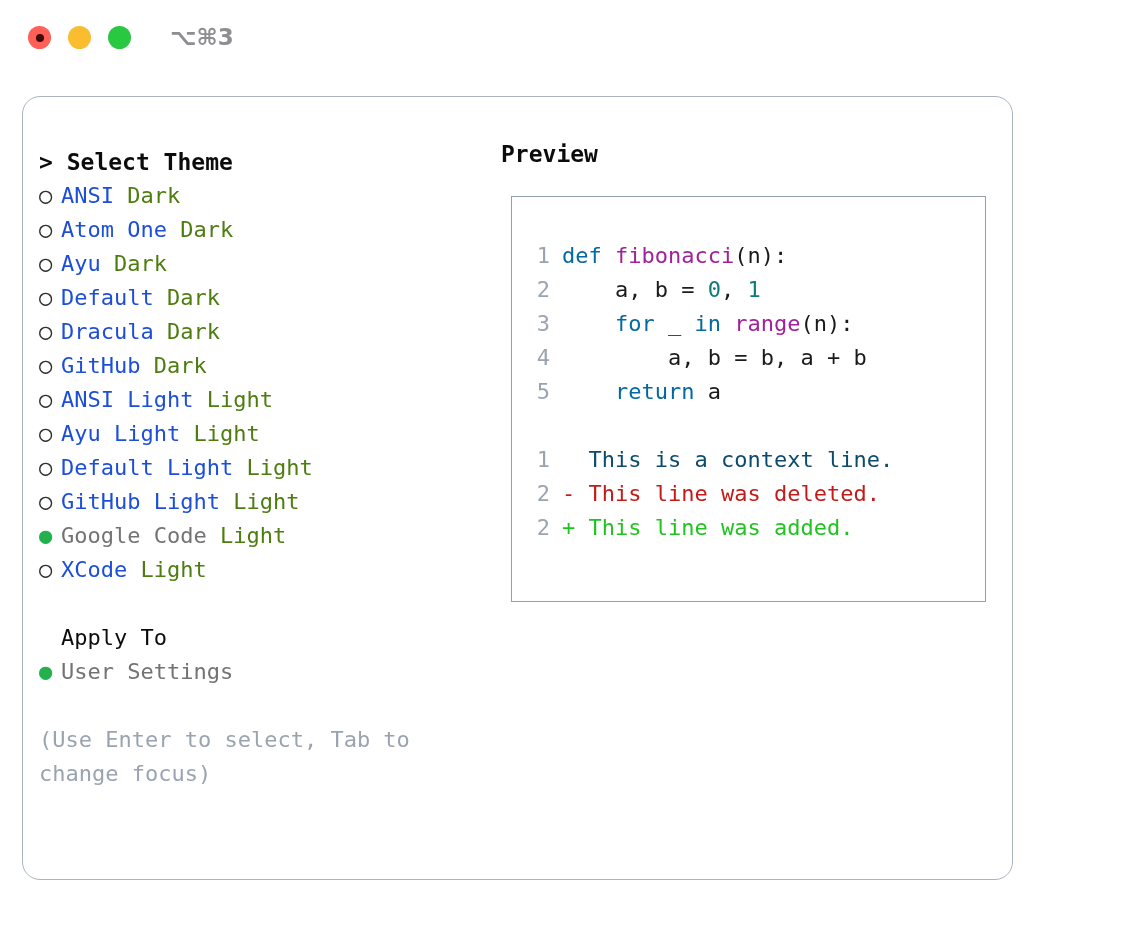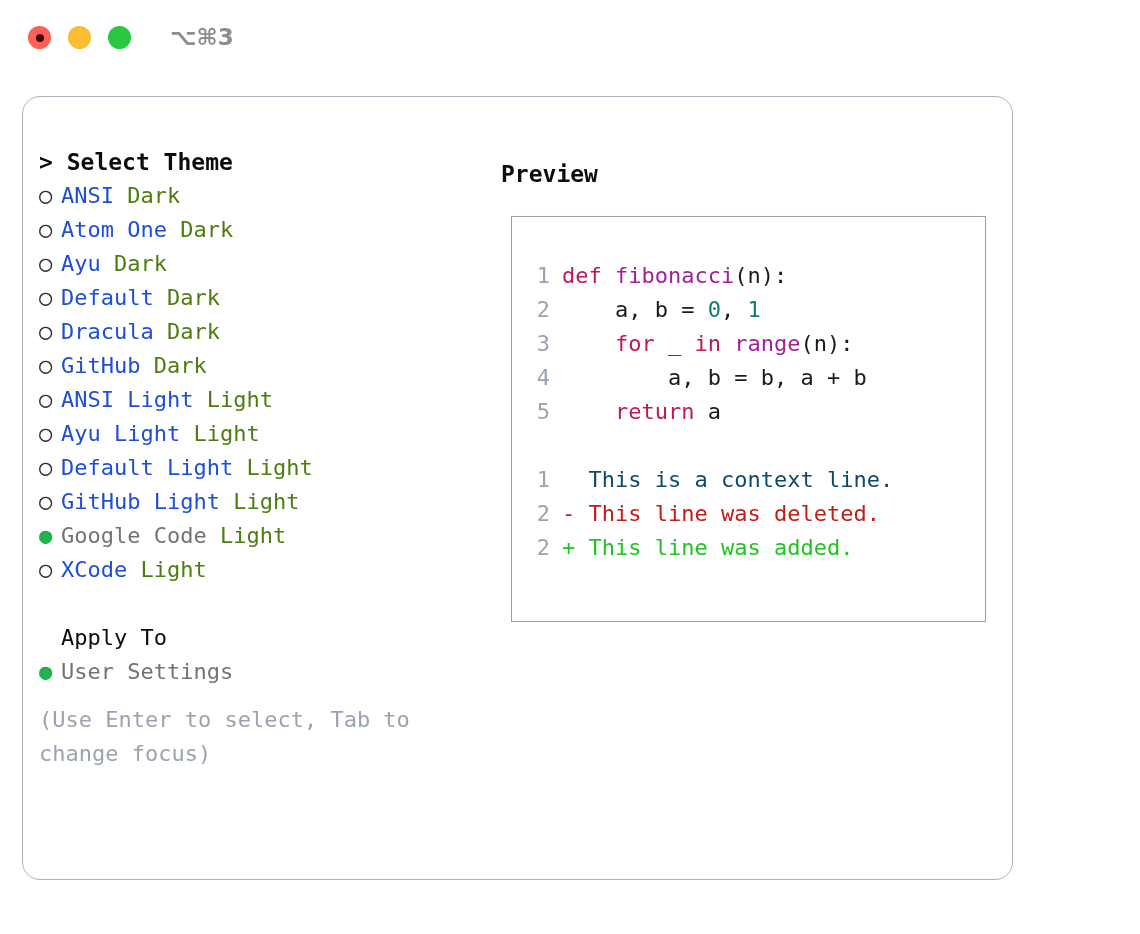--- a/index.html
+++ b/index.html
@@ -127,7 +127,7 @@
   #right-col {
     position: absolute;
     left: 478px;
-    top: 60px;
+    top: 40px;
     width: 490px;
   }
   #preview-box {

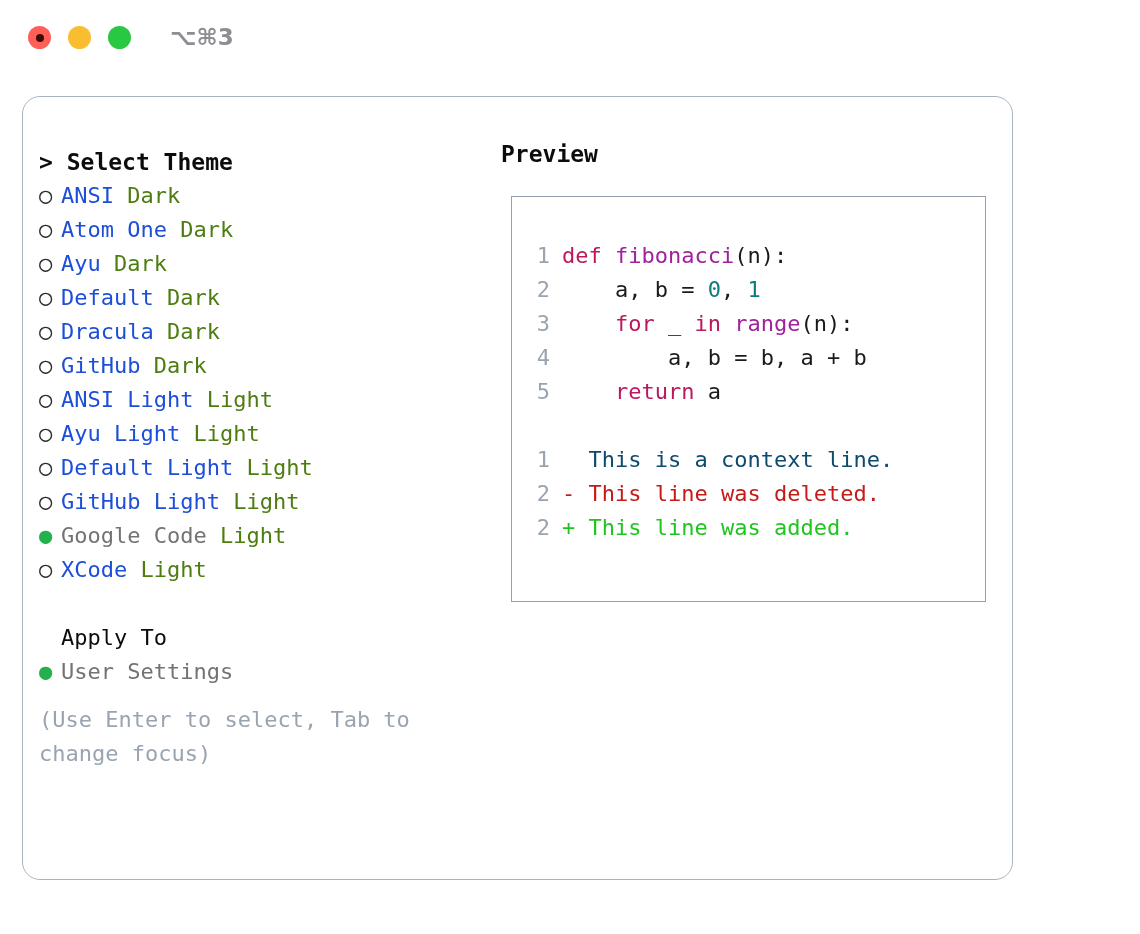--- a/index.html
+++ b/index.html
@@ -158,7 +158,7 @@
     color: #9aa4b0;
   }
   .gap { display: inline-block; width: 12px; }
-  .kw   { color: #be185d; margin-top: 24px; }
+  .kw   { color: #0369a1; margin-top: 24px; }
   .fn   { color: #a0219b; }
   .num  { color: #0e7c7b; }
   .plain{ color: #1a1a1a; }

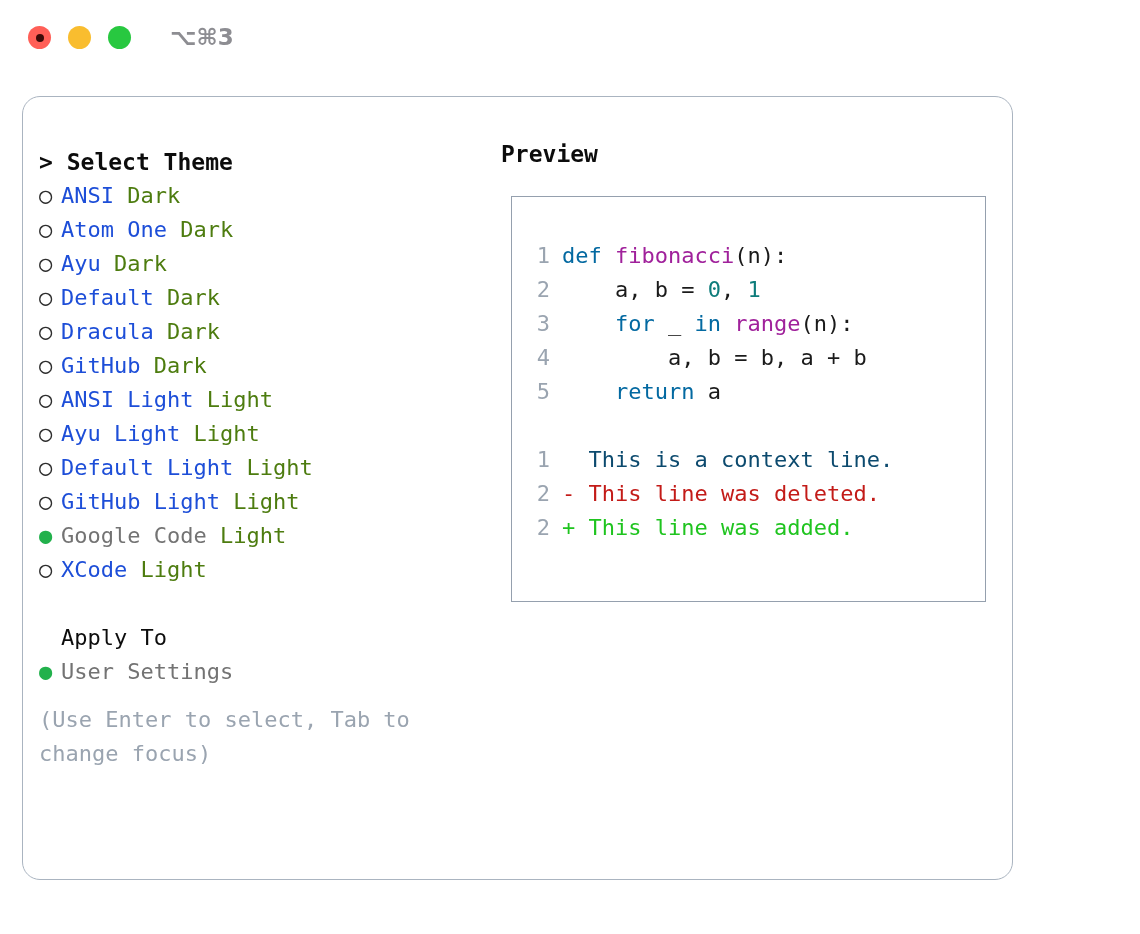--- a/index.html
+++ b/index.html
@@ -115,7 +115,7 @@
     padding-left: 22px;
   }
   #hint {
-    margin-top: 14px;
+    margin-top: 34px;
     font-size: 22px;
     line-height: 34px;
     color: #9aa4b0;

